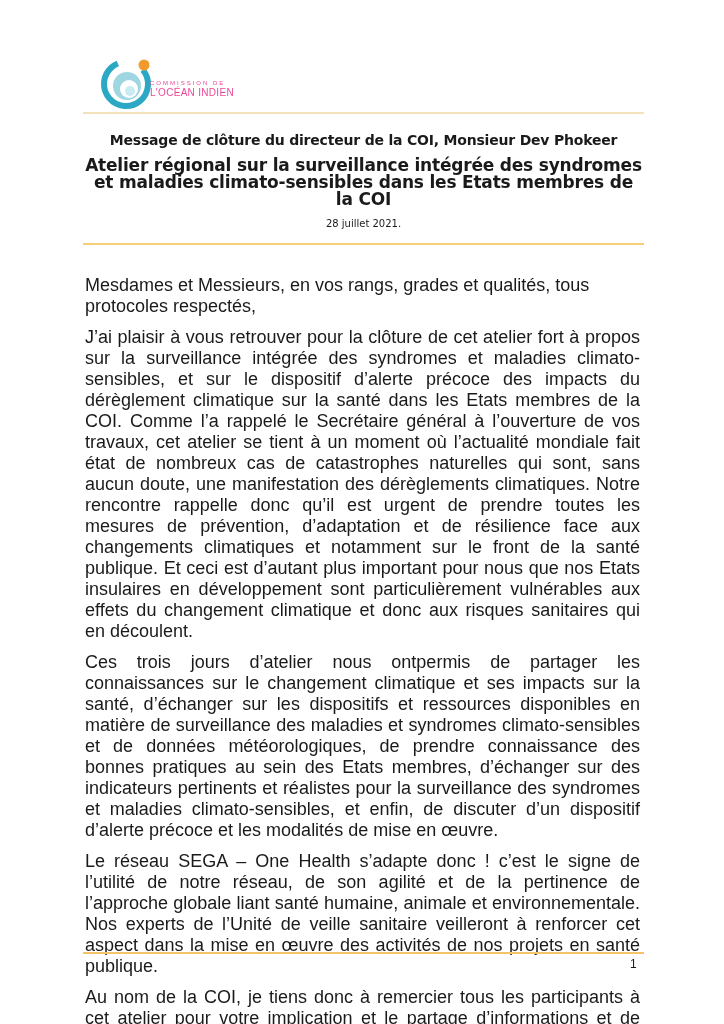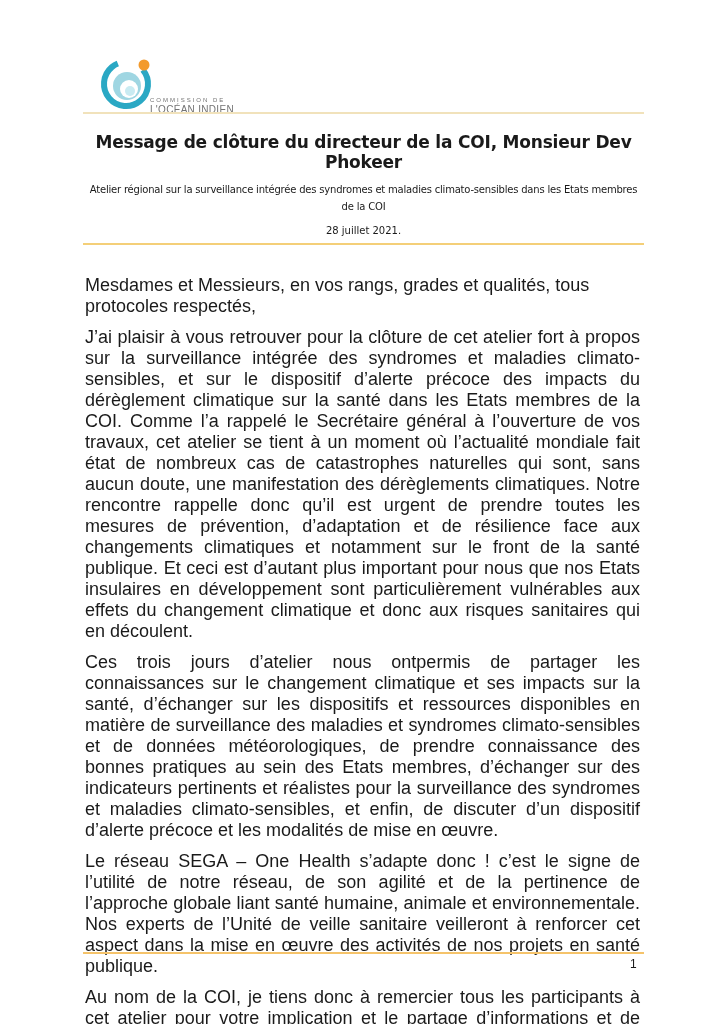--- a/index.html
+++ b/index.html
@@ -8,7 +8,7 @@
     .page { position: absolute; left: 0; top: 0; width: 724px; height: 1024px; }
 
     .logo { position: absolute; left: 100px; top: 54px; width: 56px; height: 56px; }
-    .logo-text { position: absolute; left: 150px; top: 97px; color: #737373; line-height: 1; }
+    .logo-text { position: absolute; left: 150px; top: 80px; color: #ec4899; line-height: 1; }
     .logo-line1 { font-size: 6px; letter-spacing: 2px; display: block; }
     .logo-line2 { font-size: 10px; letter-spacing: 0.3px; display: block; margin-top: 2px; }
 

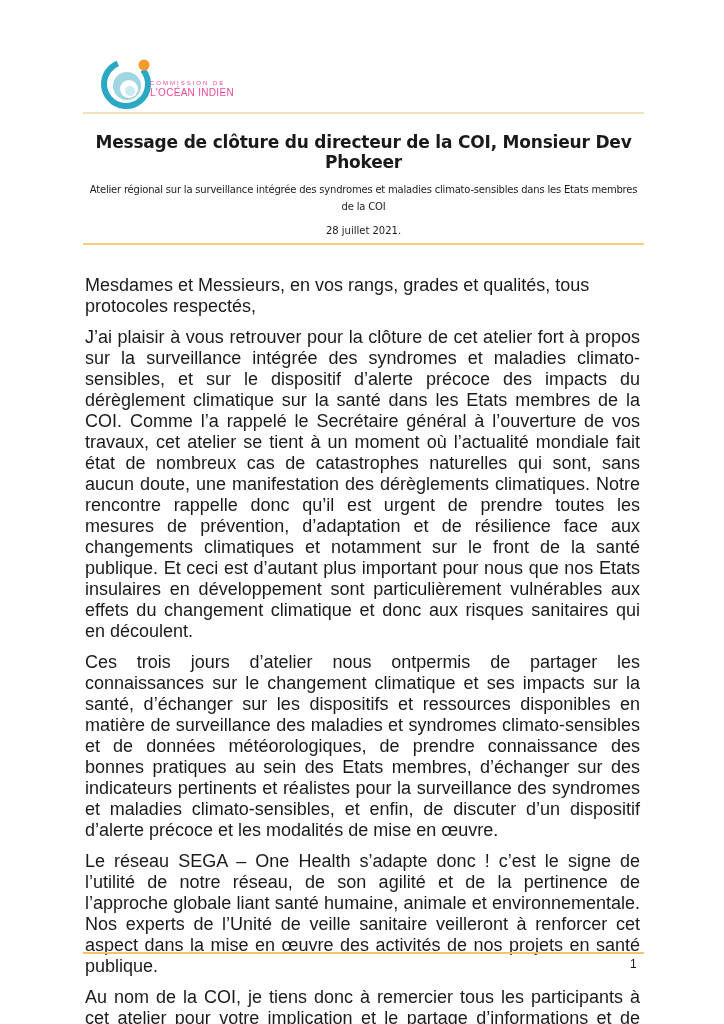--- a/index.html
+++ b/index.html
@@ -18,7 +18,7 @@
     .hr-foot { top: 952px; background: #f5c36a; }
 
     .titles { position: absolute; left: 83px; width: 561px; top: 132px; text-align: center; }
-    .title-main { font-family: "DejaVu Sans", sans-serif; font-weight: bold; font-size: 17px; margin: 0 0 9px 0; letter-spacing: -0.2px; }
+    .title-main { font-family: "DejaVu Sans", sans-serif; font-weight: bold; font-size: 14px; margin: 0 0 9px 0; letter-spacing: -0.2px; }
     .title-sub { font-family: "DejaVu Sans", sans-serif; font-weight: normal; font-size: 10px; margin: 0 0 10px 0; line-height: 17px; letter-spacing: -0.2px; }
     .title-date { font-family: "DejaVu Sans", sans-serif; font-size: 10px; margin: 0; }
 

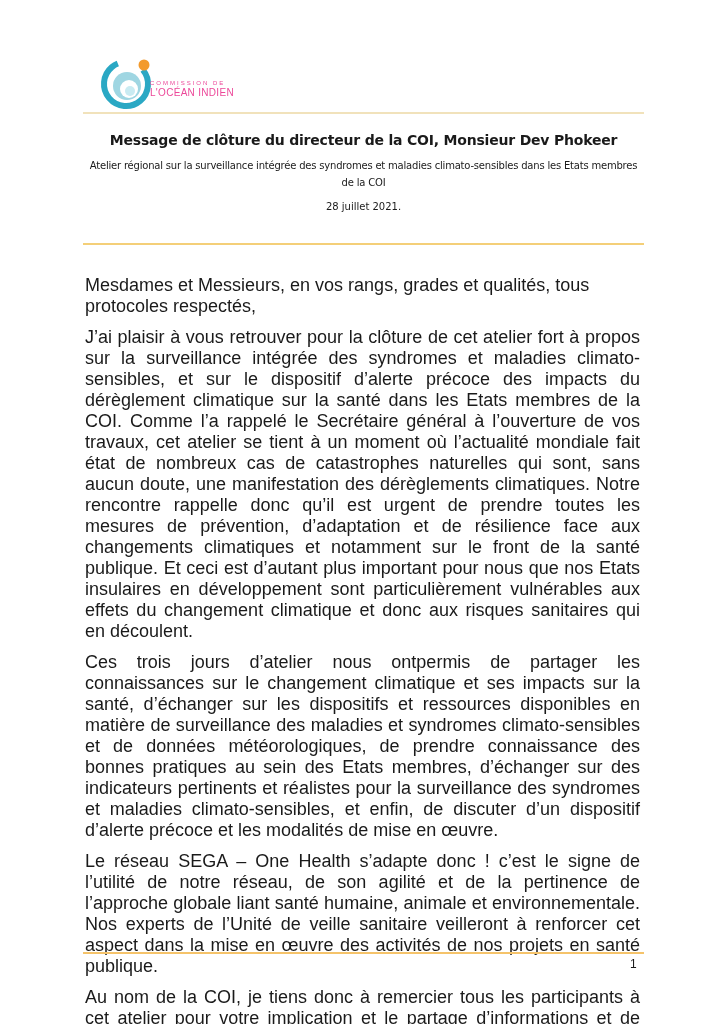--- a/index.html
+++ b/index.html
@@ -19,7 +19,7 @@
 
     .titles { position: absolute; left: 83px; width: 561px; top: 132px; text-align: center; }
     .title-main { font-family: "DejaVu Sans", sans-serif; font-weight: bold; font-size: 14px; margin: 0 0 9px 0; letter-spacing: -0.2px; }
-    .title-sub { font-family: "DejaVu Sans", sans-serif; font-weight: normal; font-size: 10px; margin: 0 0 10px 0; line-height: 17px; letter-spacing: -0.2px; }
+    .title-sub { font-family: "DejaVu Sans", sans-serif; font-weight: bold; font-size: 17px; margin: 0 0 10px 0; line-height: 17px; letter-spacing: -0.2px; }
     .title-date { font-family: "DejaVu Sans", sans-serif; font-size: 10px; margin: 0; }
 
     .body { position: absolute; left: 85px; width: 555px; top: 275px; font-size: 18px; line-height: 21px; }

